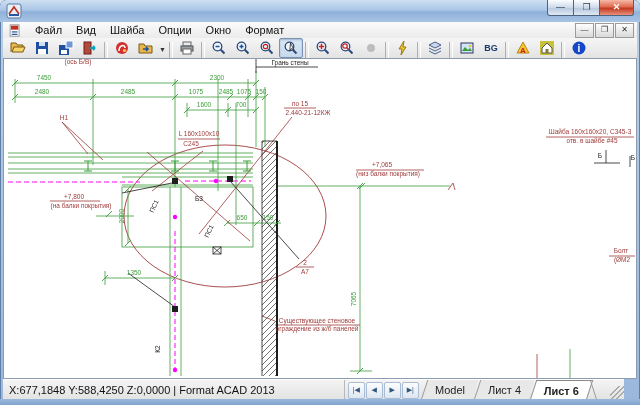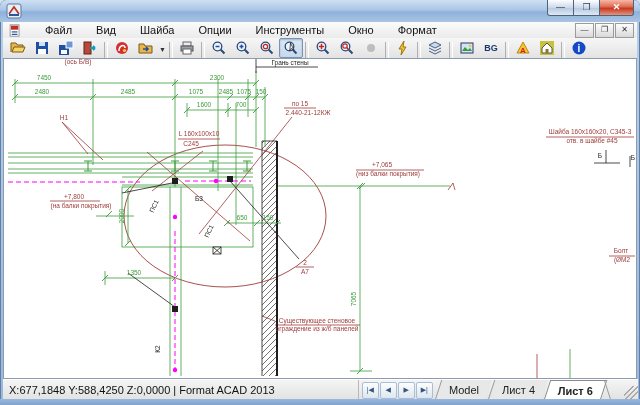--- a/index.html
+++ b/index.html
@@ -21,7 +21,7 @@
   #menubar{position:absolute;left:3px;right:3px;top:22px;height:16px;background:linear-gradient(#fbfbfb,#ebebeb);
     display:flex;align-items:center;border-bottom:1px solid #d0d0d0;}
   .menu-ico{width:14px;height:13px;margin:0 6px 0 5px;}
-  .menu-item{font-size:11px;color:#111;padding:1px 7px;white-space:nowrap;margin-left:10px;}
+  .menu-item{font-size:11px;color:#111;padding:1px 7px;white-space:nowrap;}
   #mdi-controls{margin-left:auto;display:flex;gap:1px;padding-right:3px;}
   .mdi-btn{width:17px;height:13px;border:1px solid #9b9b9b;background:linear-gradient(#fefefe,#d9d9d9);
     font-size:8px;line-height:12px;text-align:center;color:#333;}

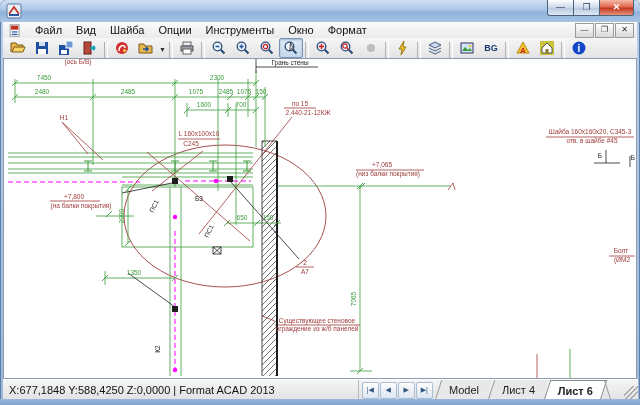--- a/index.html
+++ b/index.html
@@ -84,7 +84,6 @@
         <div class="menu-item">Вид</div>
         <div class="menu-item">Шайба</div>
         <div class="menu-item">Опции</div>
-        <div class="menu-item">Инструменты</div>
         <div class="menu-item">Окно</div>
         <div class="menu-item">Формат</div>
       </div>

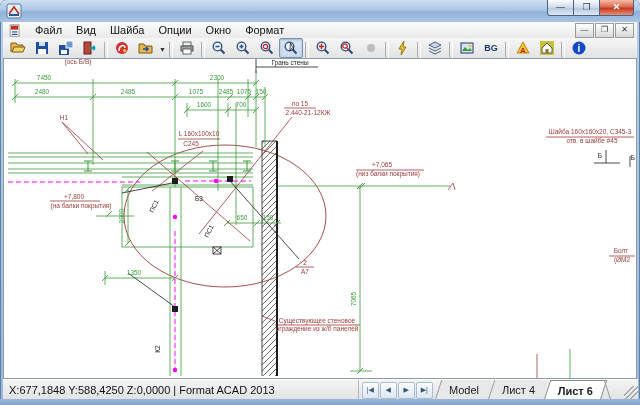--- a/index.html
+++ b/index.html
@@ -38,7 +38,7 @@
   #client{position:absolute;left:3px;right:3px;top:58px;height:321px;background:#fff;border:1px solid #8c9cb0;box-sizing:border-box;overflow:hidden;}
   #cad-svg{position:absolute;left:0;top:0;}
   
-  #statusbar{position:absolute;left:3px;right:2px;top:379px;height:20px;background:linear-gradient(#f4f4f4,#e2e2e2);
+  #statusbar{position:absolute;left:3px;right:16px;top:379px;height:20px;background:linear-gradient(#f4f4f4,#e2e2e2);
     display:flex;align-items:stretch;font-size:11px;color:#111;border-top:1px solid #fff;}
   #status-text{flex:1;display:flex;align-items:center;padding-left:6px;border-right:1px solid #b8b8b8;white-space:nowrap;overflow:hidden;}
   #tab-nav{display:flex;align-items:center;gap:1px;padding:0 3px;}

